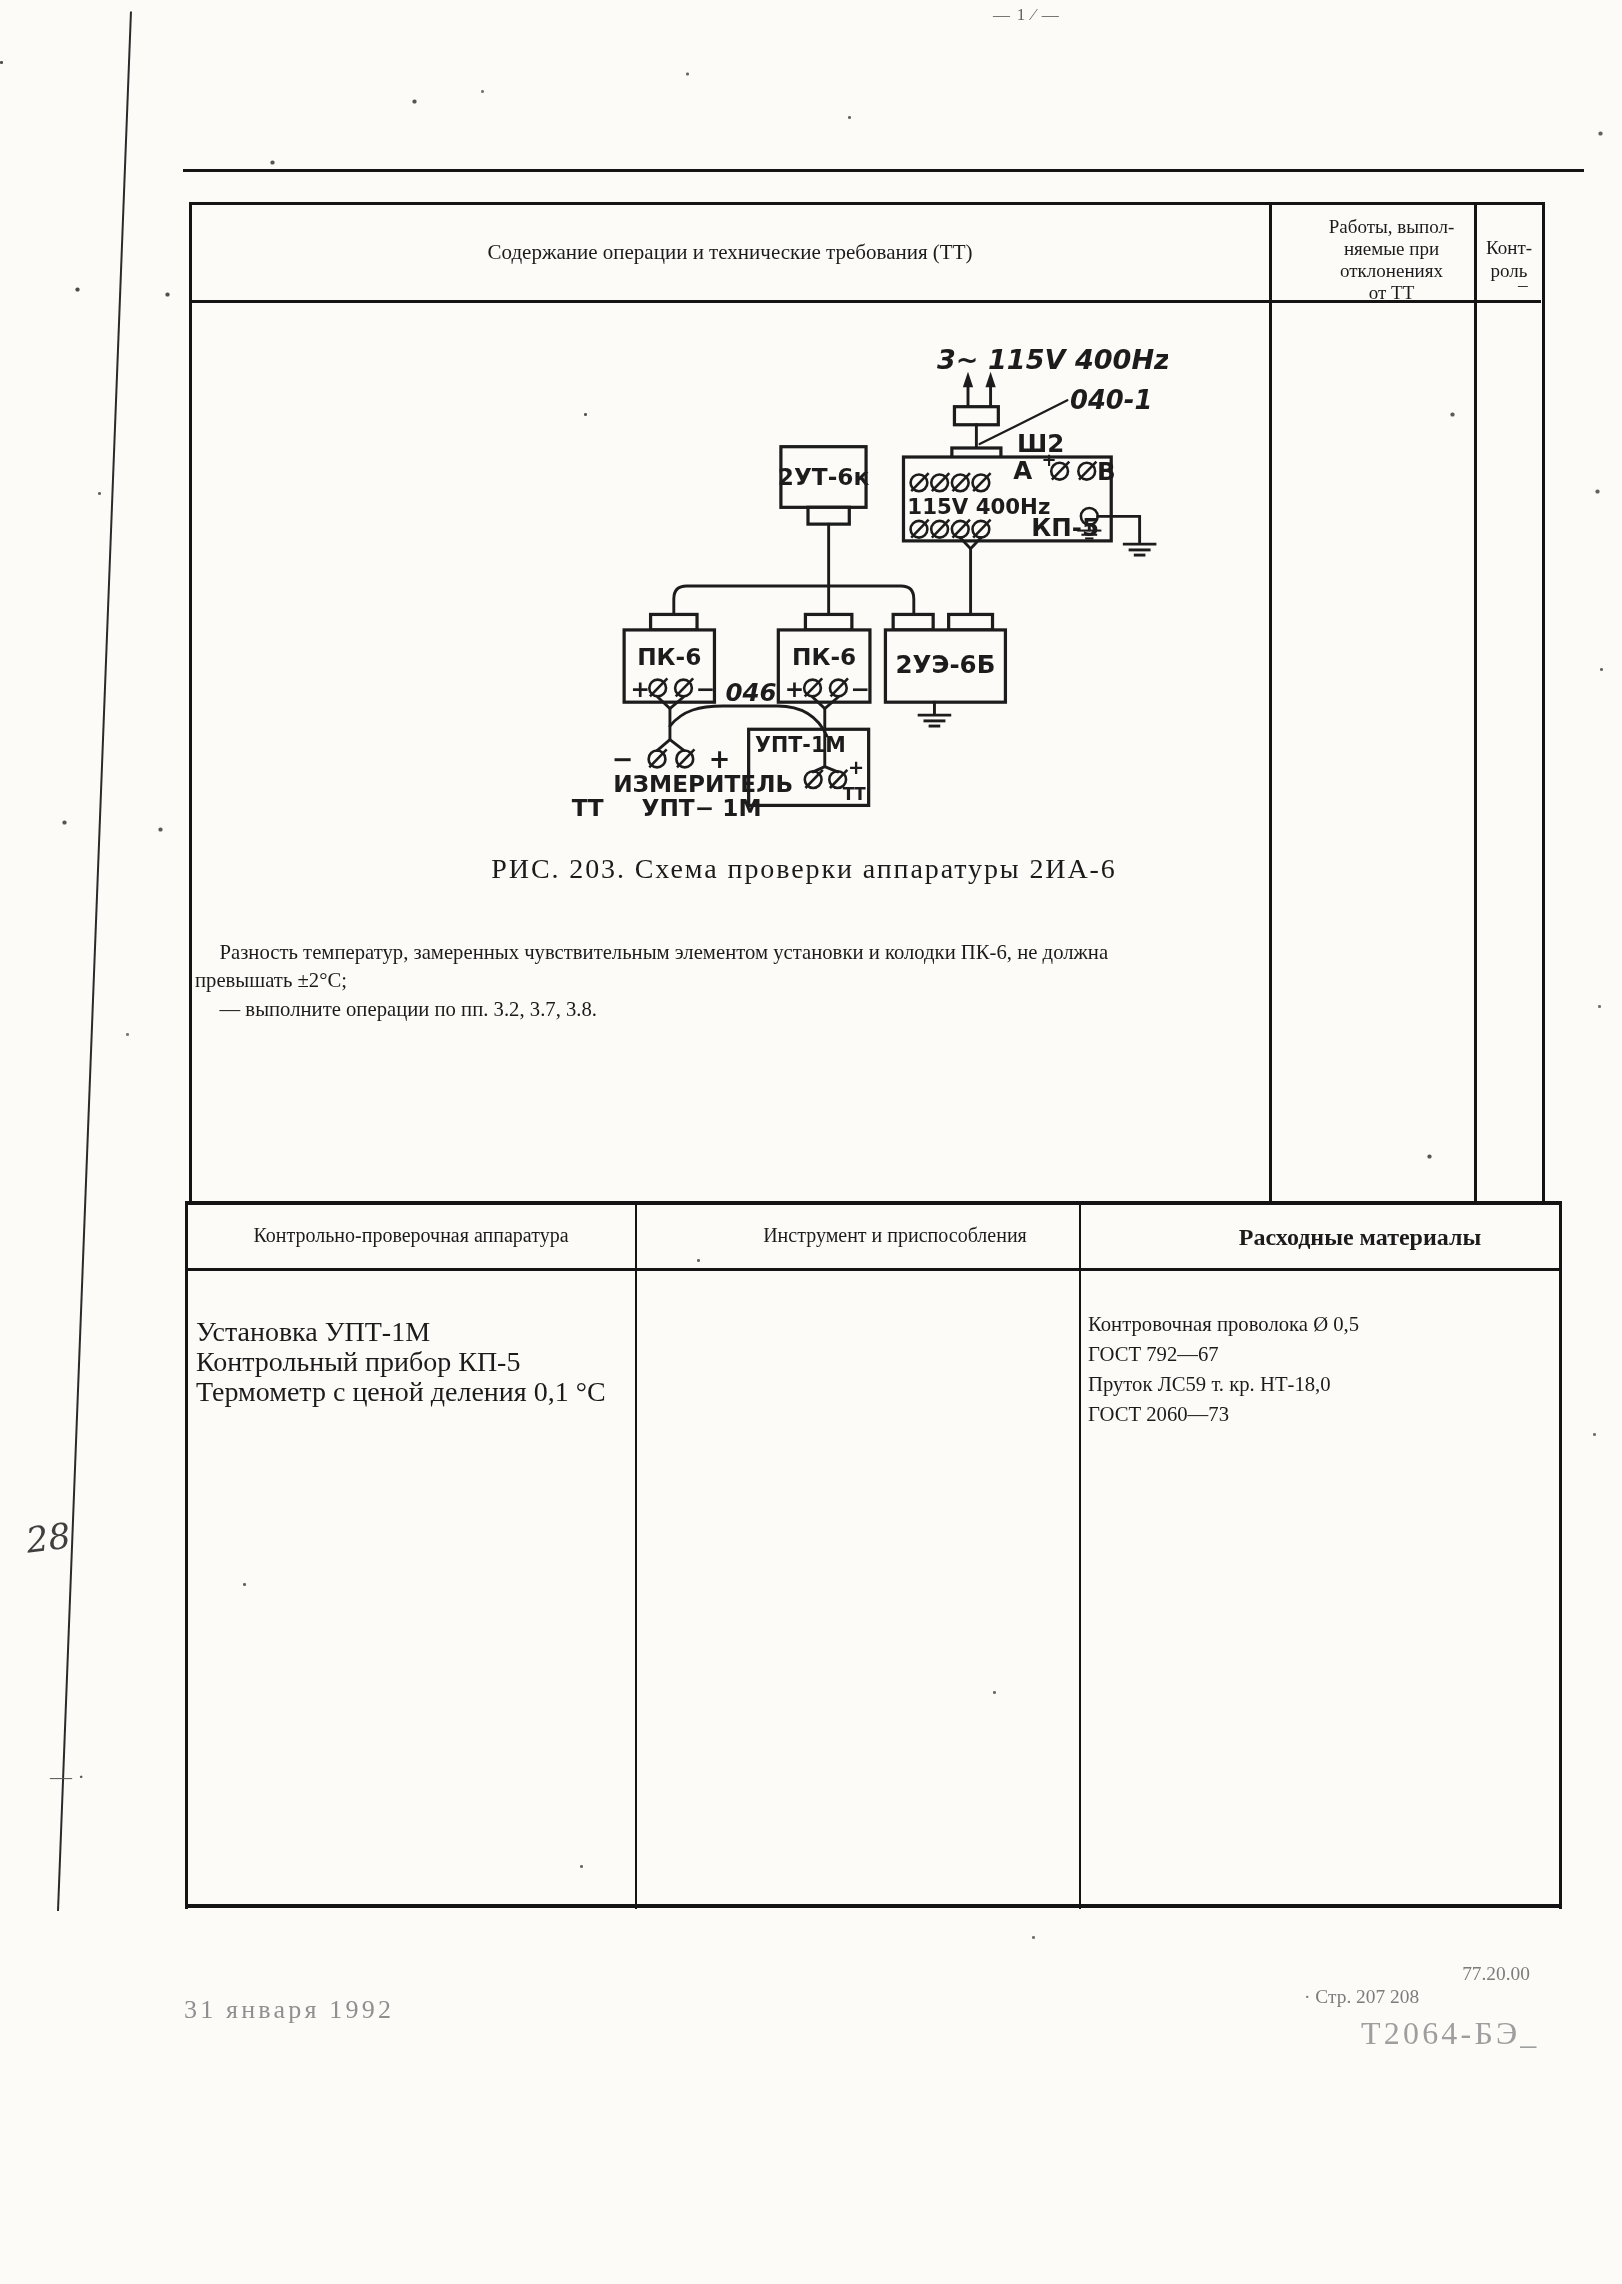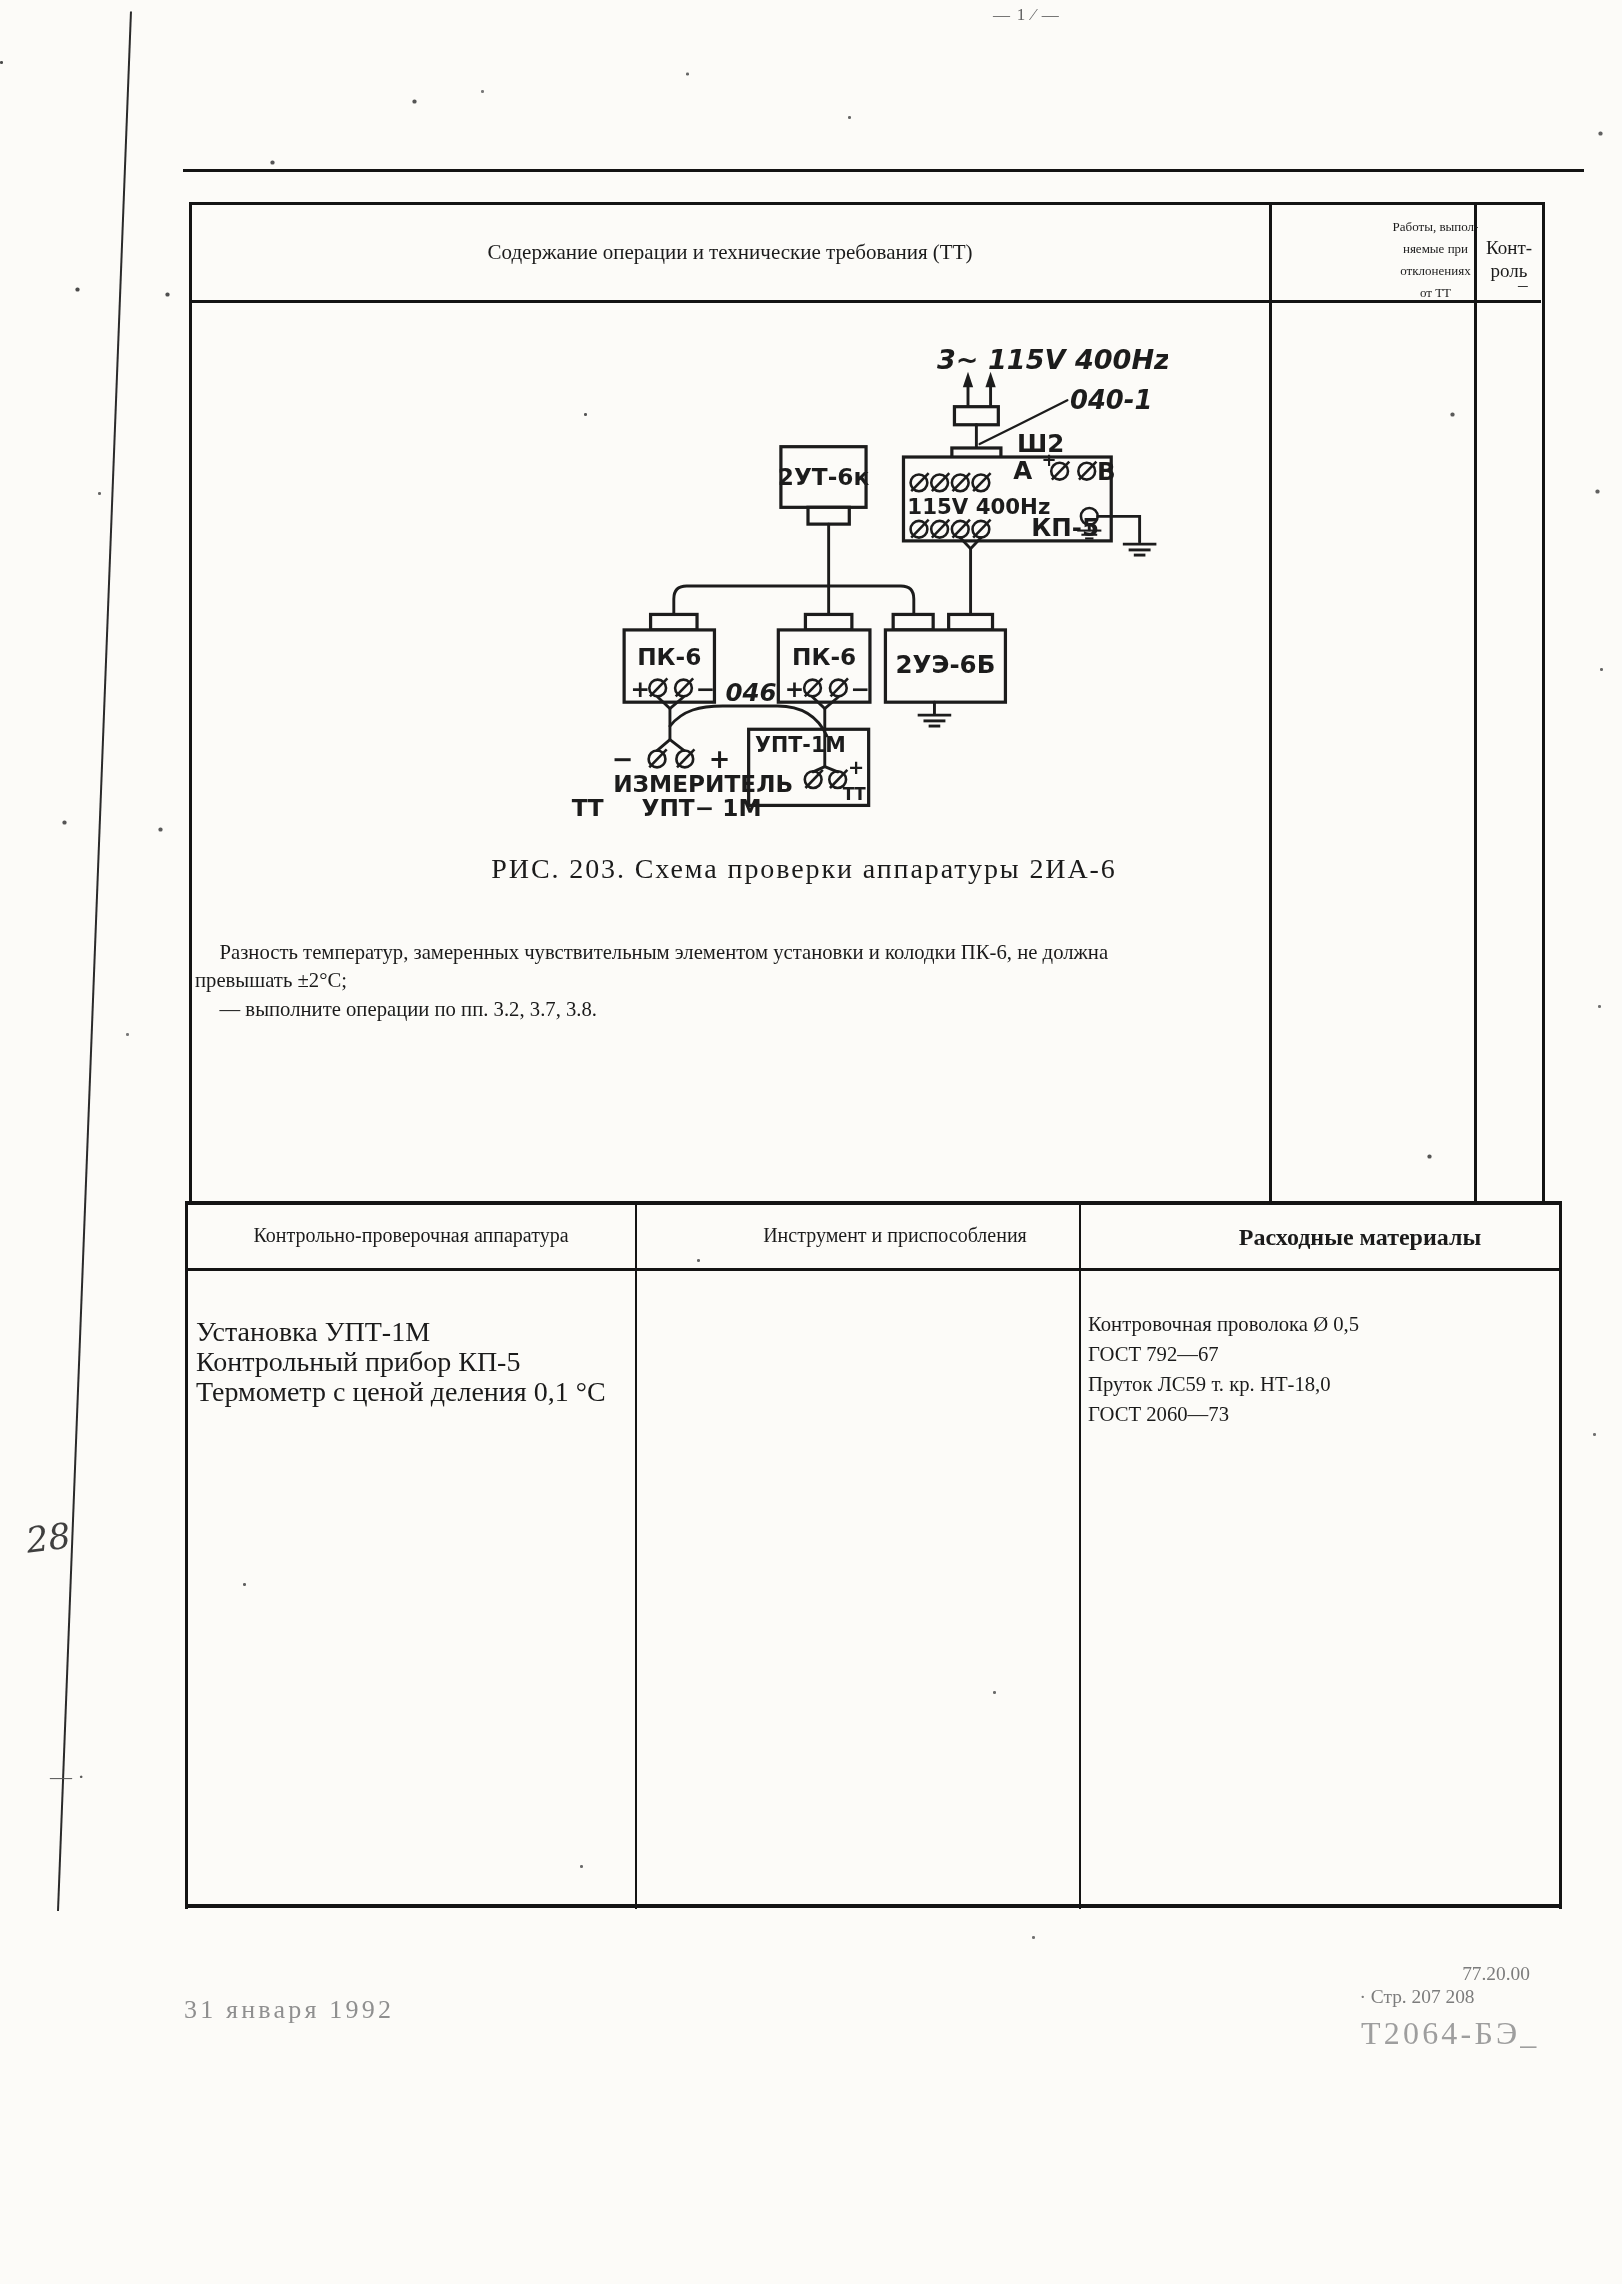--- a/index.html
+++ b/index.html
@@ -55,7 +55,7 @@
   <div class="hline" style="left:189px;top:300px;width:1352px;height:2.6px;"></div>
 
   <div class="abs serif center" style="left:194px;top:240px;width:1072px;font-size:21px;">Содержание операции и технические требования (ТТ)</div>
-  <div class="abs serif center" style="left:1272px;top:216px;width:239px;font-size:13px;line-height:22px;padding-left:44px;">
+  <div class="abs serif center" style="left:1272px;top:216px;width:239px;font-size:19px;line-height:22px;">
     <div>Работы, выпол-</div>
     <div>няемые при</div>
     <div>отклонениях</div>

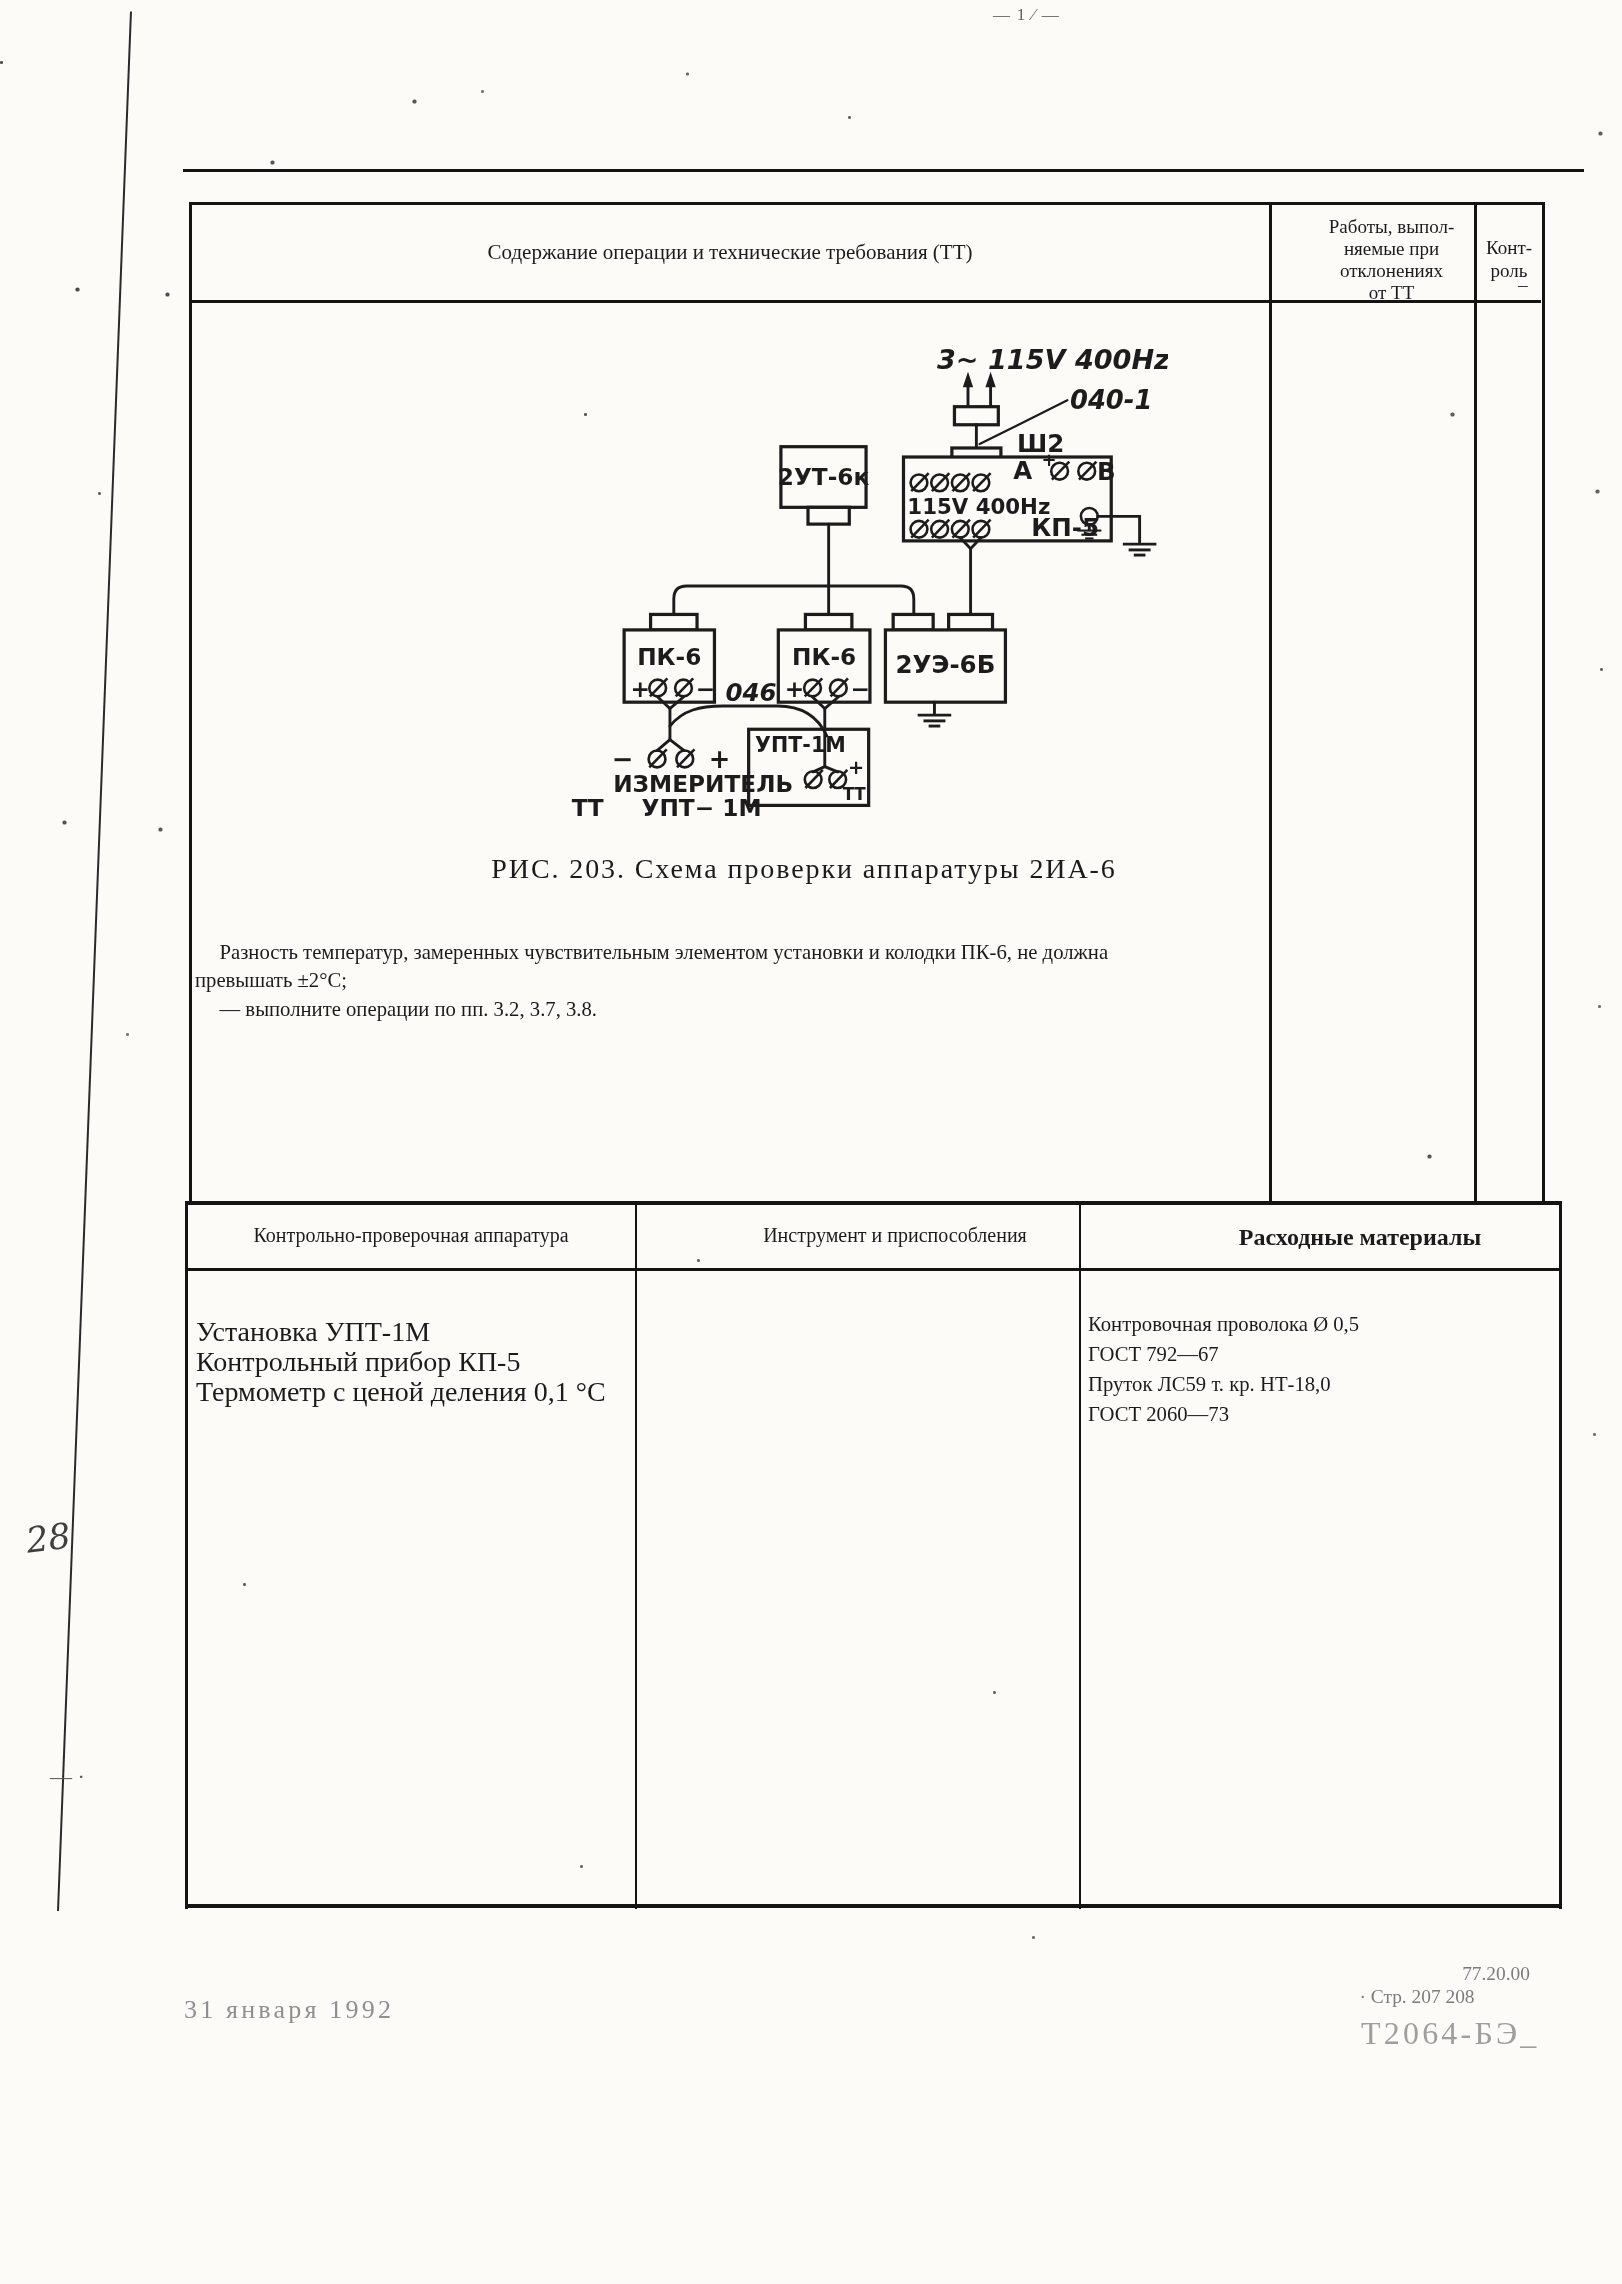--- a/index.html
+++ b/index.html
@@ -207,7 +207,7 @@
 
   <div class="abs serif faded" style="left:184px;top:1995px;font-size:26px;letter-spacing:3.2px;color:#8f8f8f;">31 января 1992</div>
   <div class="abs serif" style="left:1375px;top:1963px;width:155px;text-align:right;font-size:19.4px;color:#7c7c7c;">77.20.00</div>
-  <div class="abs serif" style="left:1304px;top:1986px;width:226px;text-align:center;font-size:19.4px;color:#7c7c7c;">· Стр. 207 208</div>
+  <div class="abs serif" style="left:1304px;top:1986px;width:226px;text-align:left;font-size:19.4px;color:#7c7c7c;">· Стр. 207 208</div>
   <div class="abs serif" style="left:1361px;top:2015px;width:213px;font-size:32px;letter-spacing:3.2px;color:#9e9e9e;">Т2064-БЭ_</div>
 
 </div>

